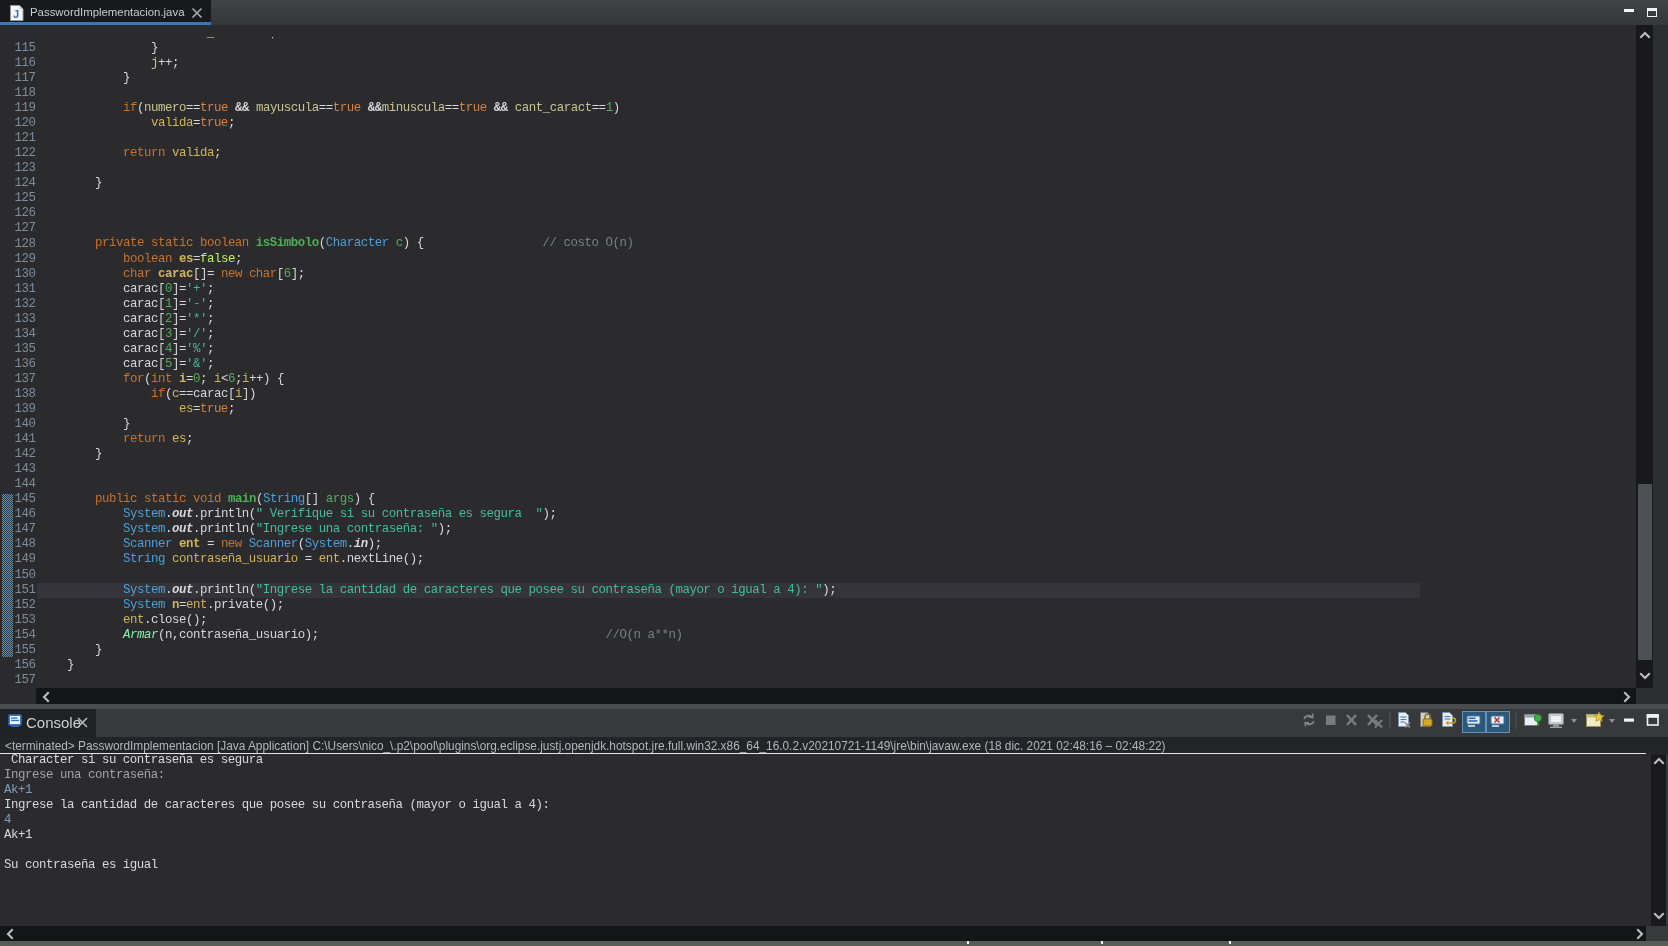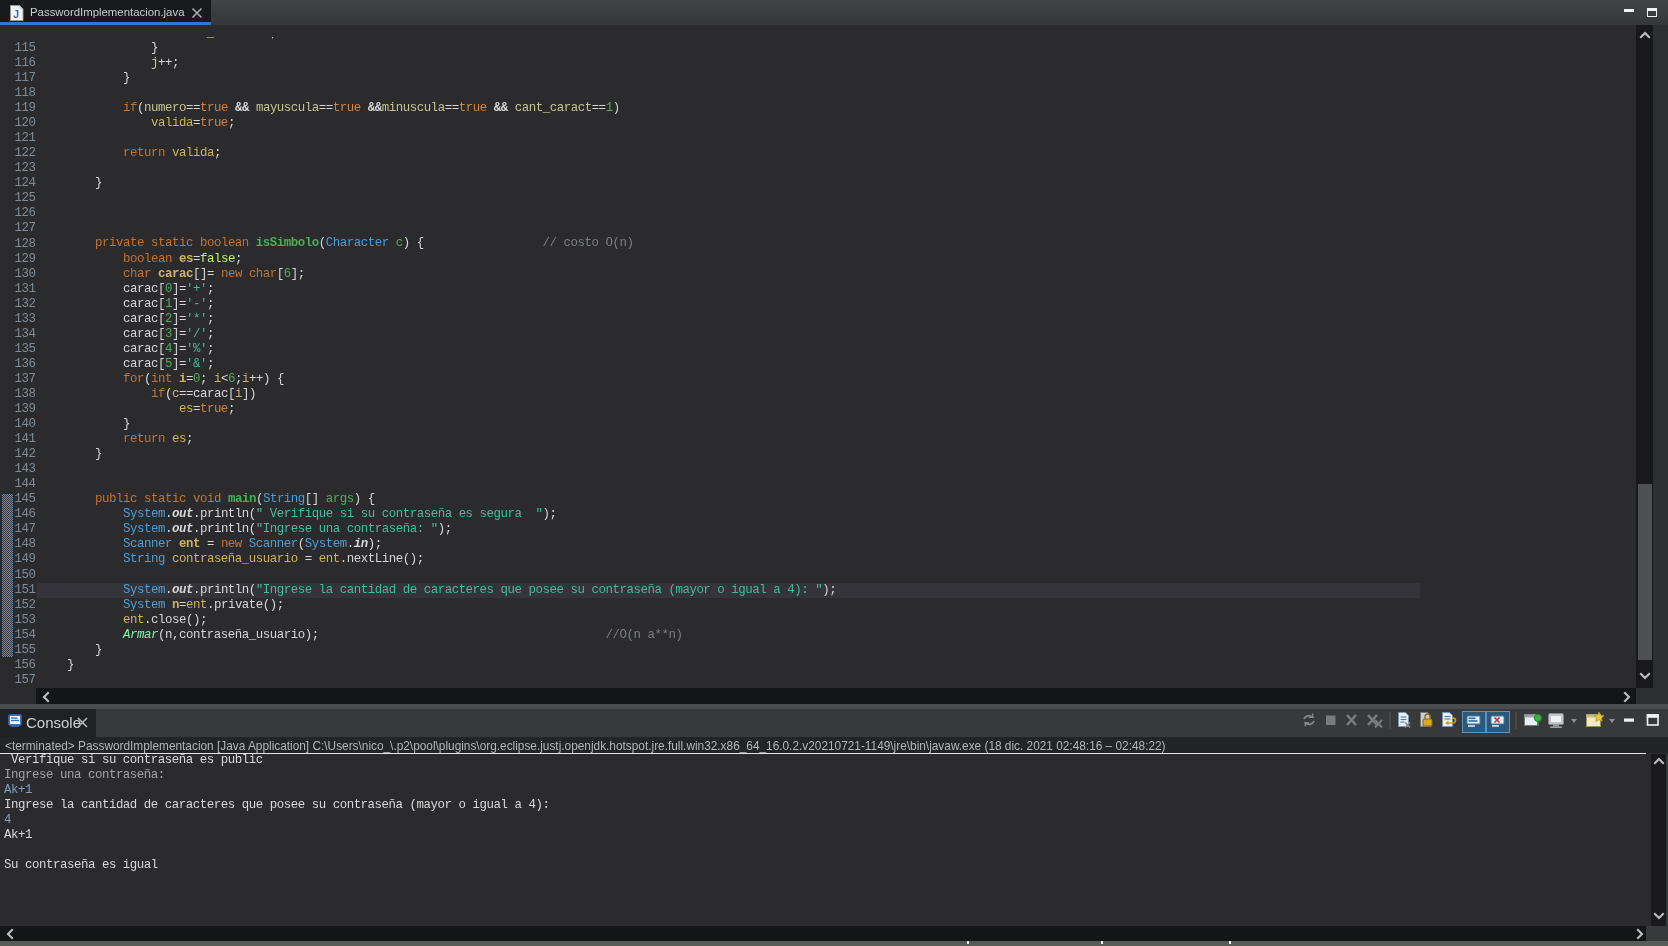--- a/index.html
+++ b/index.html
@@ -240,7 +240,7 @@
 <div class="abs" style="left:0;top:752.5px;width:1646px;height:1.5px;background:#e3e4e4;"></div>
 
 <div class="abs" style="left:0;top:753.5px;width:1651px;height:172.5px;overflow:hidden;background:#2b2b2d;">
-  <pre class="abs" style="left:4px;top:-0.7px;"><span style="color:#d8d8d8"> Verifique si su contraseña es public</span>
+  <pre class="abs" style="left:4px;top:-0.7px;"><span style="color:#d8d8d8"> Character si su contraseña es segura</span>
 <span style="color:#a3a3a3">Ingrese una contraseña:</span>
 <span style="color:#7e9dc1">Ak+1</span>
 <span style="color:#d8d8d8">Ingrese la cantidad de caracteres que posee su contraseña (mayor o igual a 4):</span>

